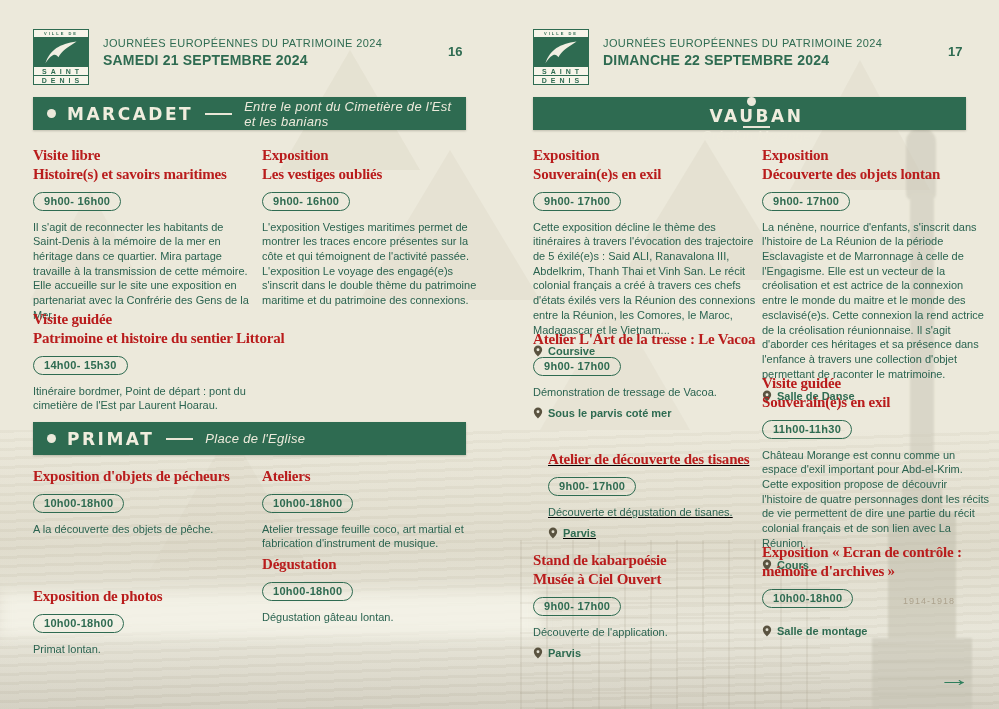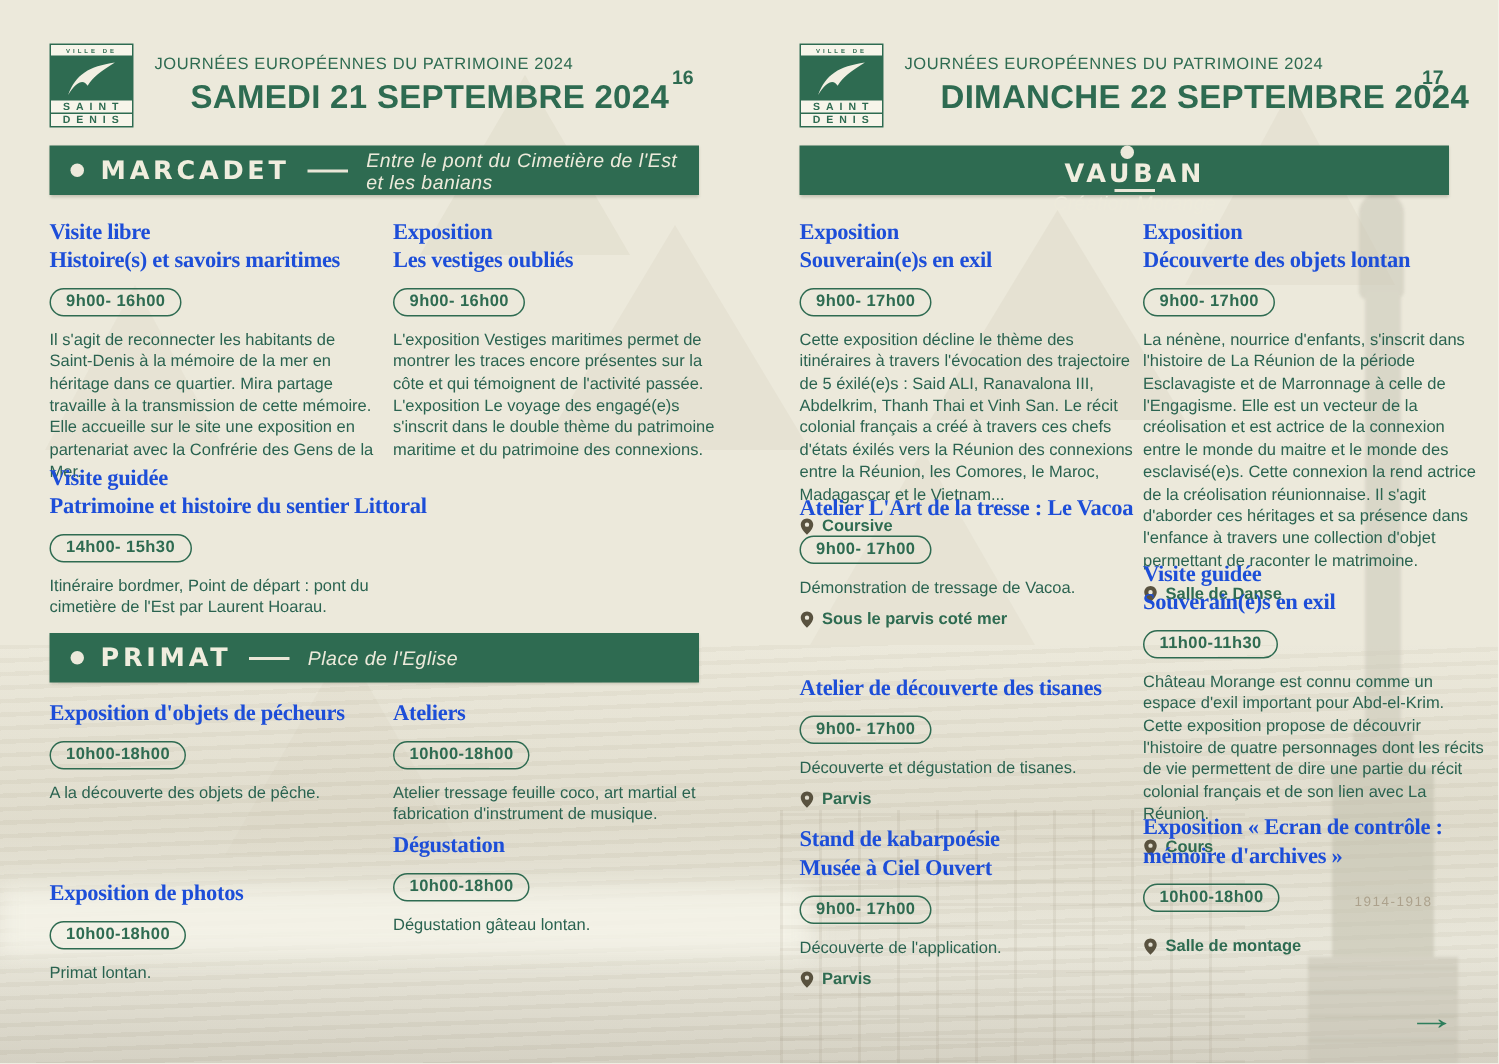--- a/index.html
+++ b/index.html
@@ -44,7 +44,7 @@
   .logo .ln{font-size:7px;font-weight:bold;letter-spacing:4px;color:#2e6b51;text-align:center;padding:1px 0 0 3px;border-top:1px solid #2e6b51;}
   .header .htxt{margin-left:14px;padding-top:8px;color:#2e6b51;}
   .header .event{font-size:11px;letter-spacing:.4px;font-weight:500;}
-  .header .hdate{font-size:22px;font-weight:bold;letter-spacing:.2px;margin-top:3px;margin-left:24px;}
+  .header .hdate{font-size:14px;font-weight:bold;letter-spacing:.2px;margin-top:3px;}
   .pagenum{position:absolute;left:448px;top:44px;font-size:13px;font-weight:bold;color:#2e6b51;}
 
   

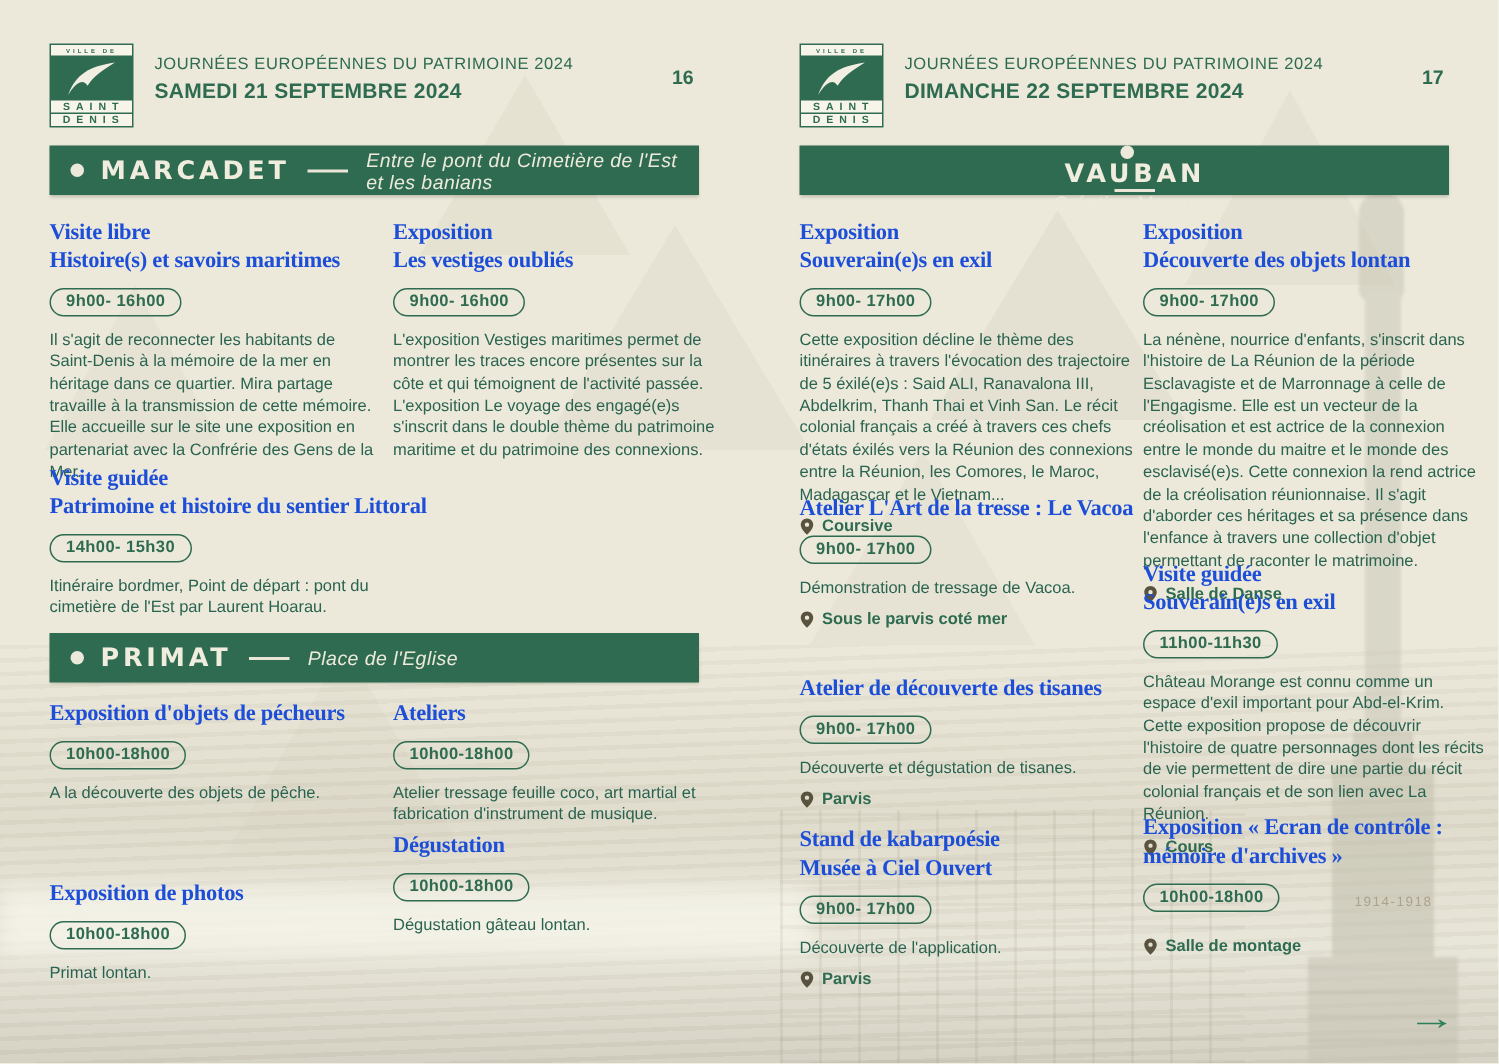--- a/index.html
+++ b/index.html
@@ -61,7 +61,7 @@
   
   .block{position:absolute;}
   .btitle{
-    font-family:"Liberation Serif", serif;font-weight:bold;color:#1d4ed8;
+    font-family:"Liberation Serif", serif;font-weight:bold;color:#b91c1c;
     font-size:15px;line-height:1.25;letter-spacing:-.2px;margin:0 0 7px 0;
   }
   .btitle div{margin:0;}

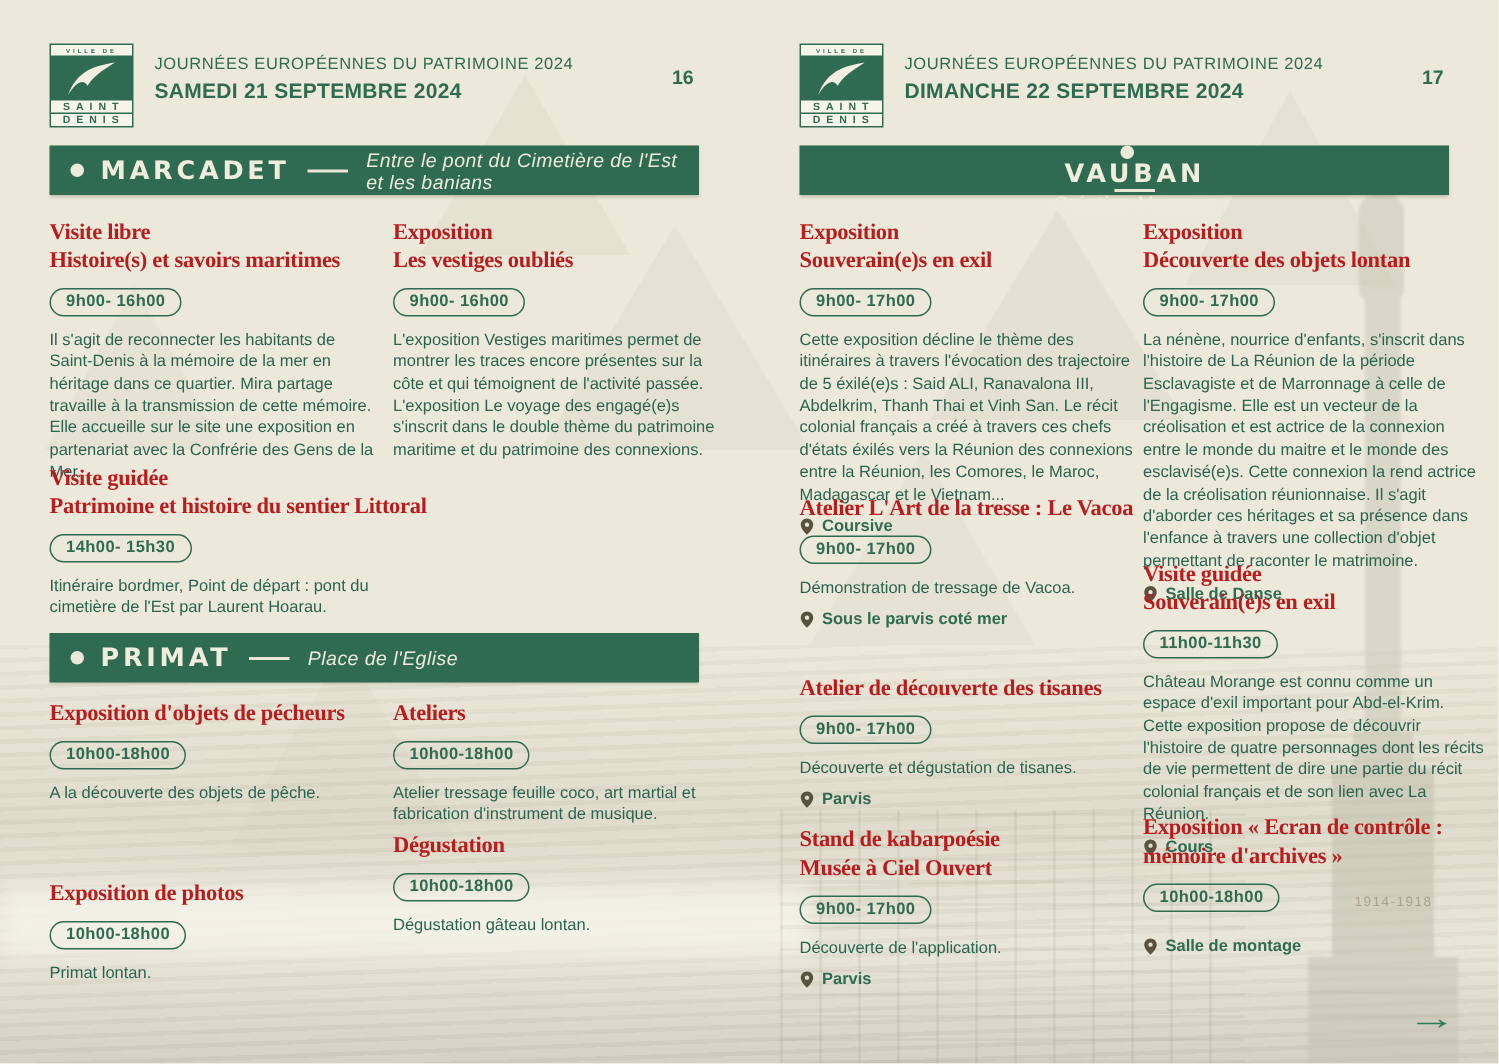--- a/index.html
+++ b/index.html
@@ -259,7 +259,7 @@
       </div>
     </div>
 
-    <div class="block" style="left:33px;top:450px;width:230px;">
+    <div class="block" style="left:48px;top:450px;width:230px;text-decoration:underline;">
       <div class="btitle">
           <div>Atelier de découverte des tisanes</div>
         </div>

